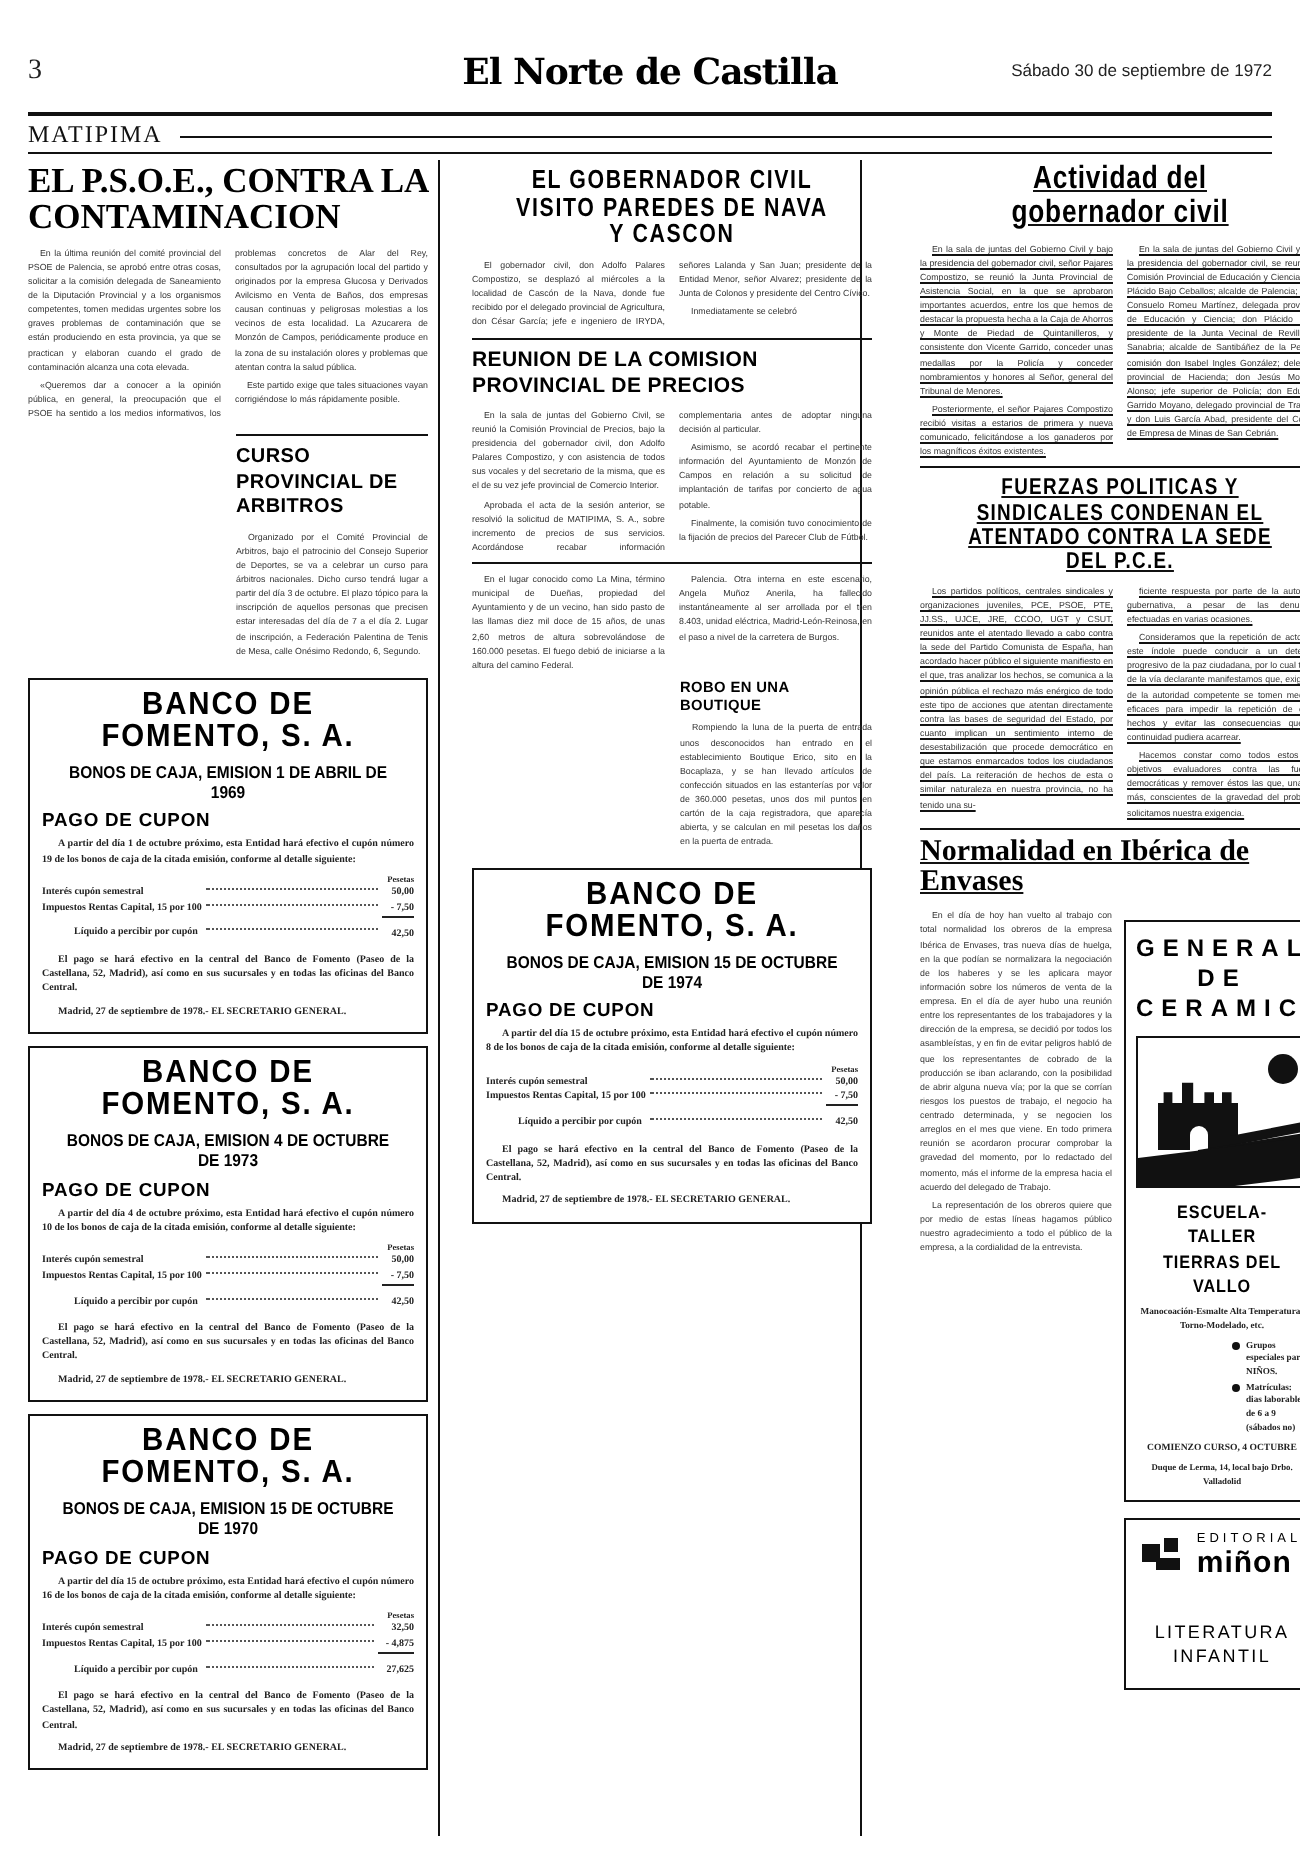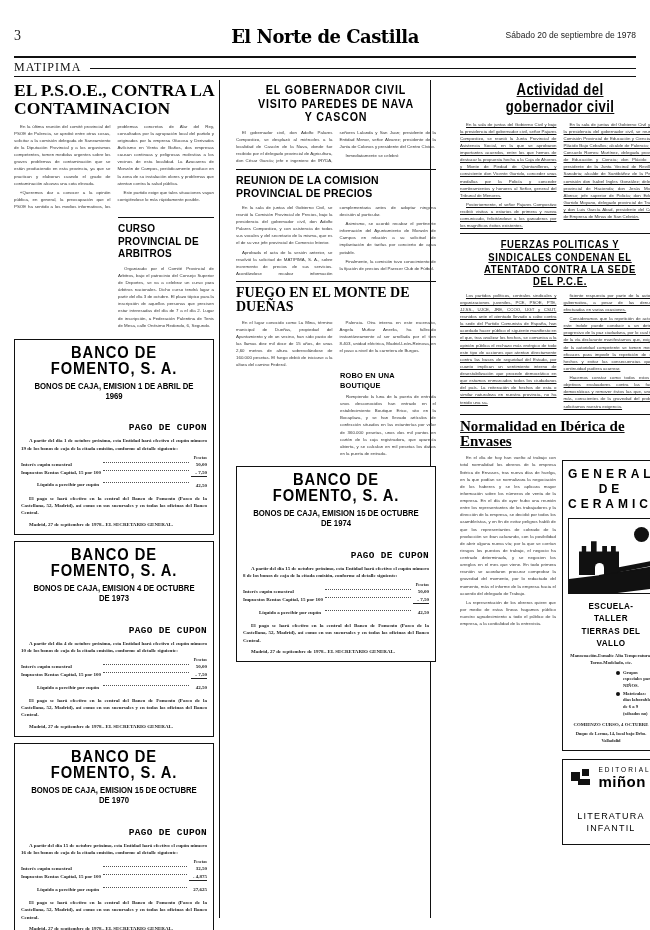--- a/index.html
+++ b/index.html
@@ -135,7 +135,7 @@
   <div class="masthead">
     <div class="folio">3</div>
     <div class="logo">El Norte de Castilla</div>
-    <div class="issue-date">Sábado 20 de septiembre de 1978</div>
+    <div class="issue-date">Sábado 30 de septiembre de 1972</div>
   </div>
   <div class="rule-thick"></div>
   <div class="section-band">

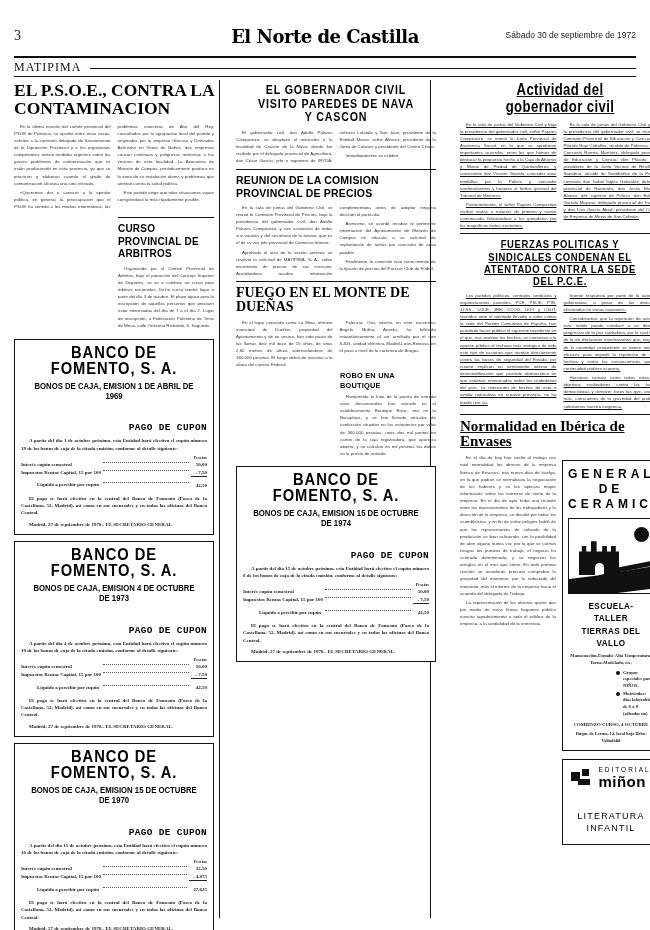--- a/index.html
+++ b/index.html
@@ -292,7 +292,6 @@
       </div>
 
       <hr class="hr-d">
-      <div class="hl-serif" style="font-size:14px;margin:3px 0 4px 0;">FUEGO EN EL MONTE DE DUEÑAS</div>
       <div class="body2">
         <p>En el lugar conocido como La Mina, término municipal de Dueñas, propiedad del Ayuntamiento y de un vecino, han sido pasto de las llamas diez mil doce de 15 años, de unas 2,60 metros de altura sobrevolándose de 160.000 pesetas. El fuego debió de iniciarse a la altura del camino Federal.</p>
         <p>Palencia. Otra interna en este escenario, Angela Muñoz Anerila, ha fallecido instantáneamente al ser arrollada por el tren 8.403, unidad eléctrica, Madrid-León-Reinosa, en el paso a nivel de la carretera de Burgos.</p>

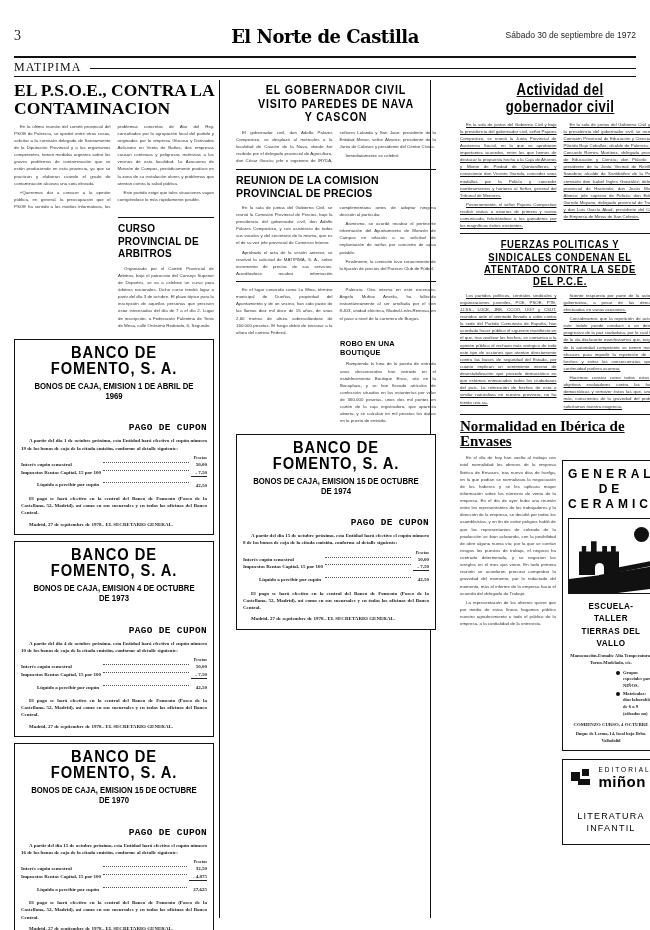--- a/index.html
+++ b/index.html
@@ -55,8 +55,8 @@
   .ad-emision{font-family:"Liberation Sans",sans-serif;font-weight:bold;font-size:8.6px;
               text-align:center;line-height:1.2;margin-top:4px;color:#000;
               transform:scaleX(0.9);transform-origin:center;}
-  .ad-pago{font-family:Liberation Mono, monospace;font-weight:bold;font-size:9.4px;
-           text-align:right;margin-top:21px;letter-spacing:0.4px;color:#000;}
+  .ad-pago{font-family:Liberation Sans, sans-serif;font-weight:bold;font-size:9.4px;
+           text-align:left;margin-top:3px;letter-spacing:0.4px;color:#000;}
   .ad-lead{font-family:"Liberation Serif",serif;font-size:5px;line-height:1.45;
            text-align:justify;margin-top:4px;text-indent:8px;color:#222;font-weight:bold;}
   .ad-unit{font-family:"Liberation Serif",serif;font-size:4.3px;text-align:right;

